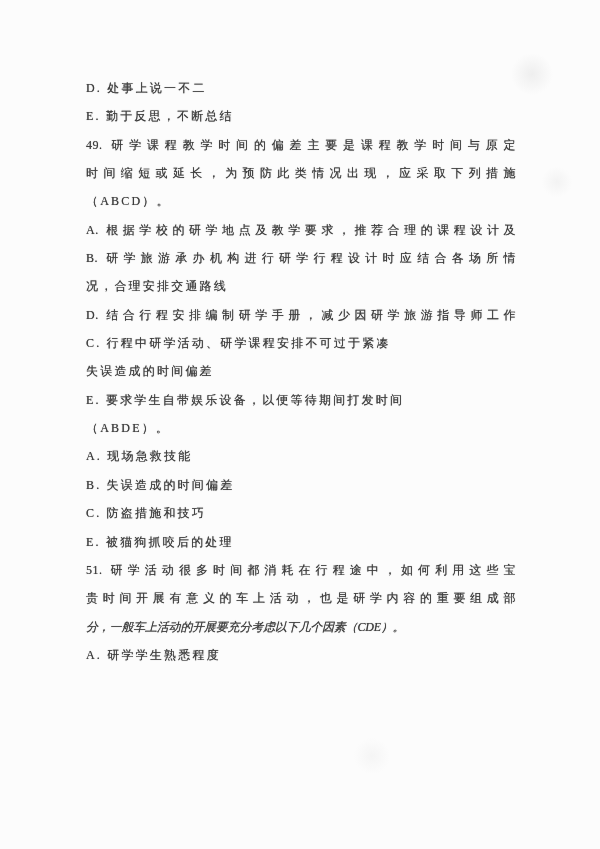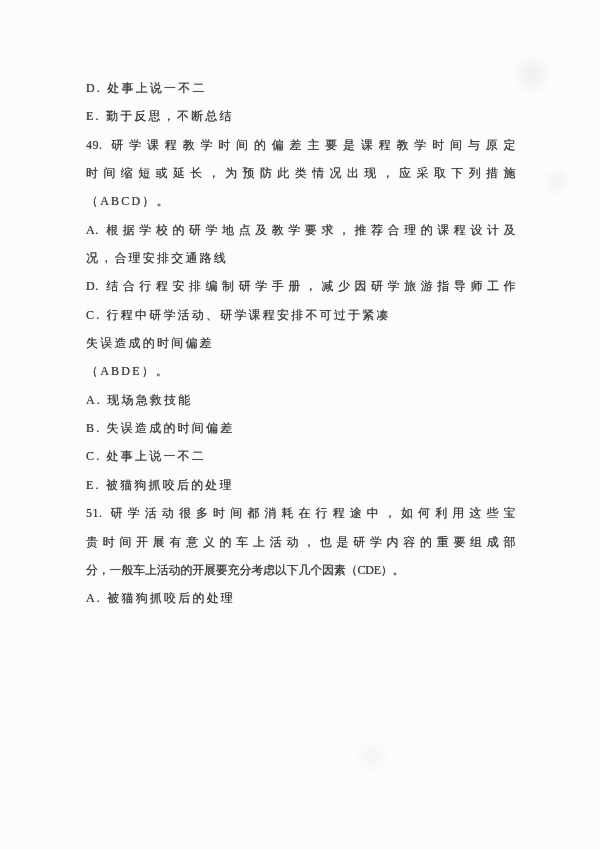--- a/index.html
+++ b/index.html
@@ -59,6 +59,7 @@
 
   <div class="line j">A. 根据学校的研学地点及教学要求，推荐合理的课程设计及</div>
 
+  <div class="line j">B. 研学旅游承办机构进行研学行程设计时应结合各场所情</div>
   <div class="line">况，合理安排交通路线</div>
 
   <div class="line j">D. 结合行程安排编制研学手册，减少因研学旅游指导师工作</div>

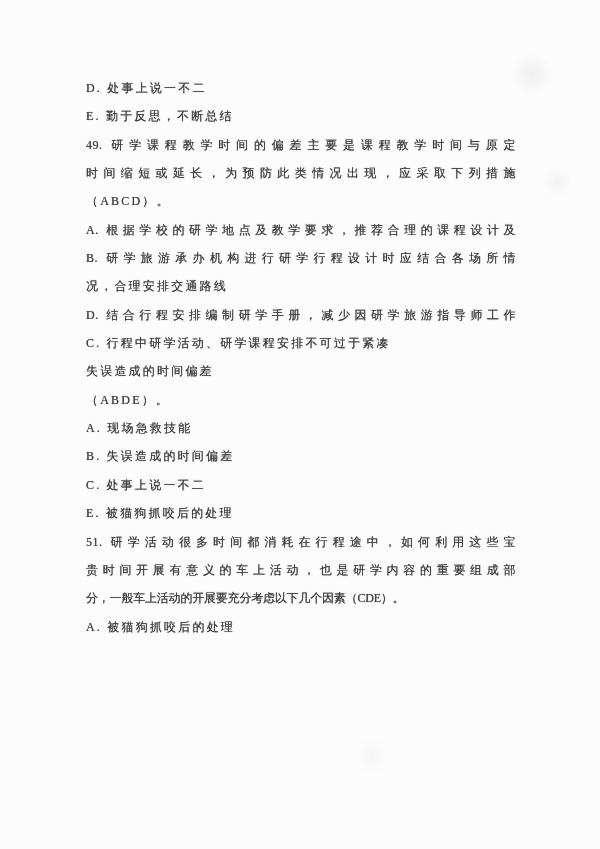--- a/index.html
+++ b/index.html
@@ -67,6 +67,7 @@
   <div class="line">C. 行程中研学活动、研学课程安排不可过于紧凑</div>
   <div class="line">失误造成的时间偏差</div>
 
+  <div class="line">E. 要求学生自带娱乐设备，以便等待期间打发时间</div>
 
   <div class="line">（ABDE）。</div>
 

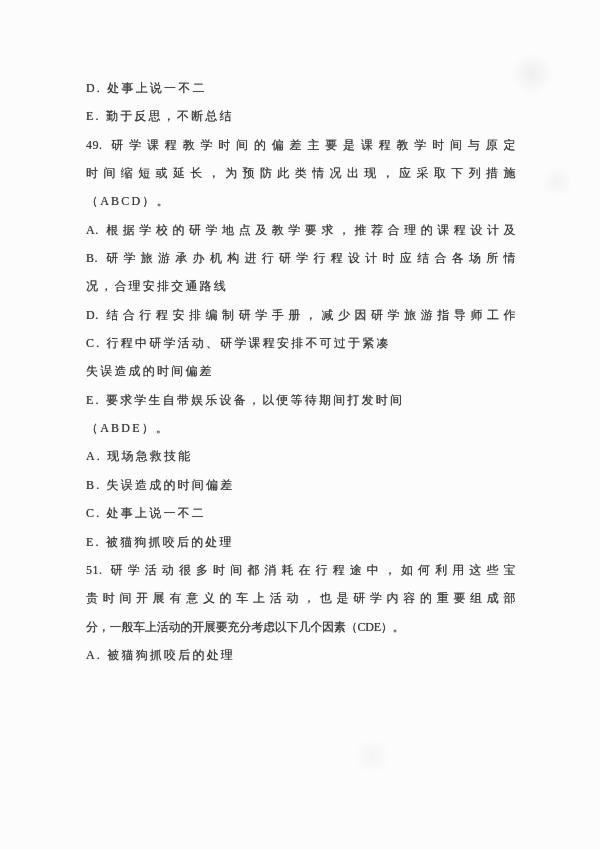--- a/index.html
+++ b/index.html
@@ -73,7 +73,7 @@
 
   <div class="line">A. 现场急救技能</div>
   <div class="line">B. 失误造成的时间偏差</div>
-  <div class="line">C. 处事上说一不二</div>
+  <div class="line">C. 防盗措施和技巧</div>
   <div class="line">E. 被猫狗抓咬后的处理</div>
 
   <div class="line j">51. 研学活动很多时间都消耗在行程途中，如何利用这些宝</div>

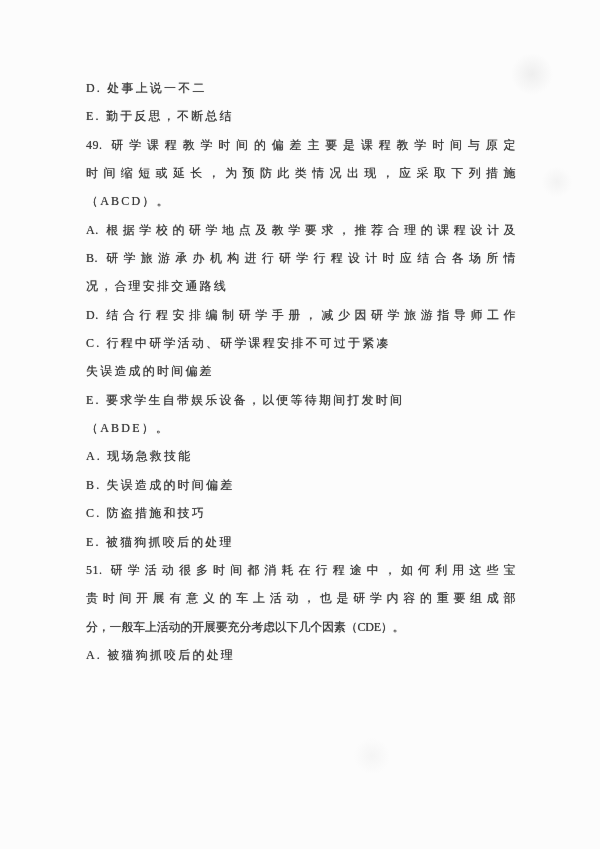--- a/index.html
+++ b/index.html
@@ -44,6 +44,7 @@
   
   .line.tight {
     letter-spacing: -0.2px;
+    font-style: italic;
   }
 </style>
 </head>

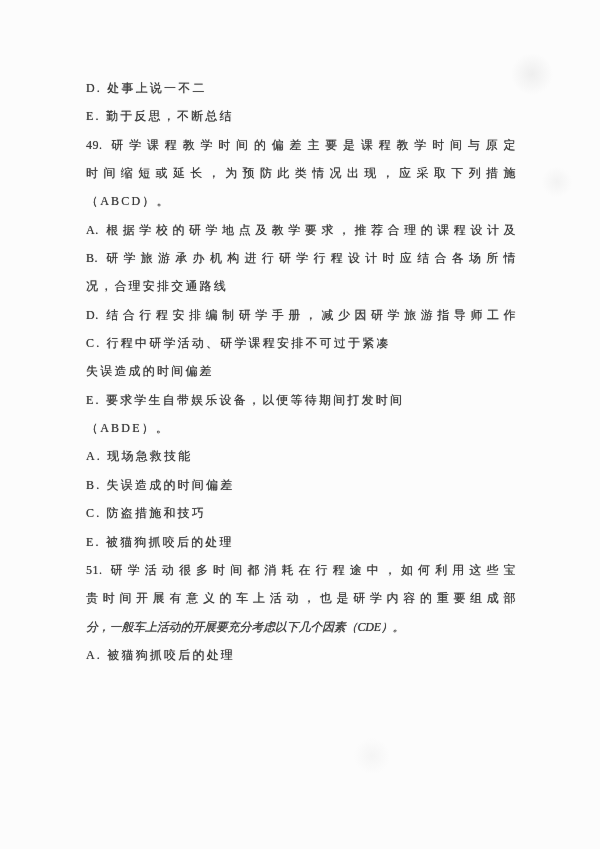--- a/index.html
+++ b/index.html
@@ -81,7 +81,7 @@
   <div class="line j">贵时间开展有意义的车上活动，也是研学内容的重要组成部</div>
   <div class="line tight">分，一般车上活动的开展要充分考虑以下几个因素（CDE）。</div>
 
-  <div class="line">A. 被猫狗抓咬后的处理</div>
+  <div class="line">A. 研学学生熟悉程度</div>
 </div>
 
 </body></html>

